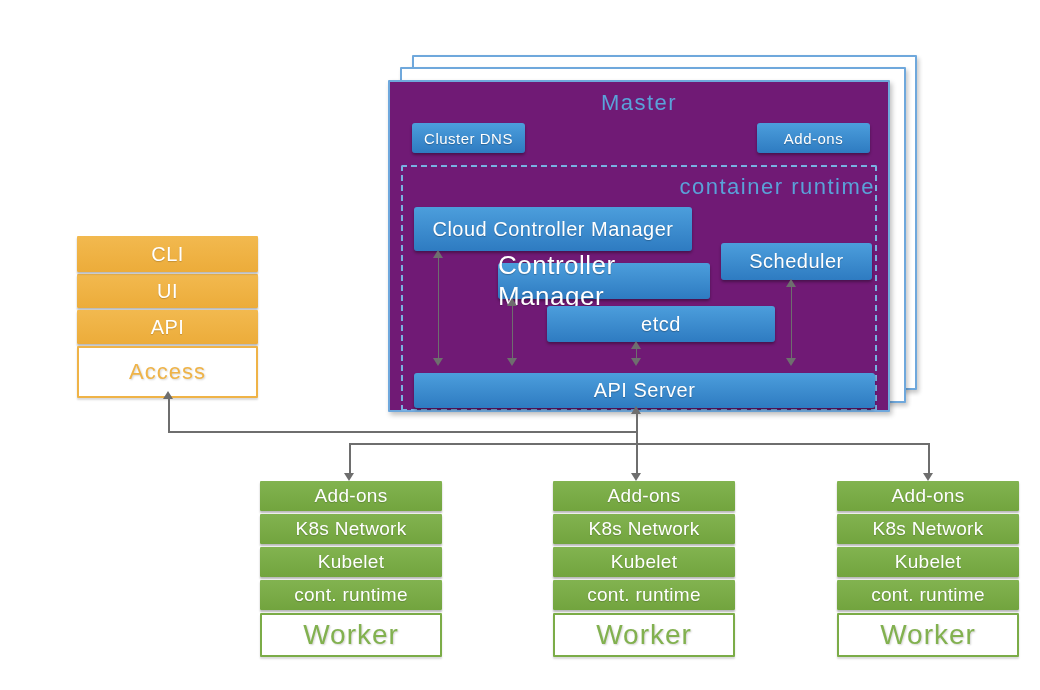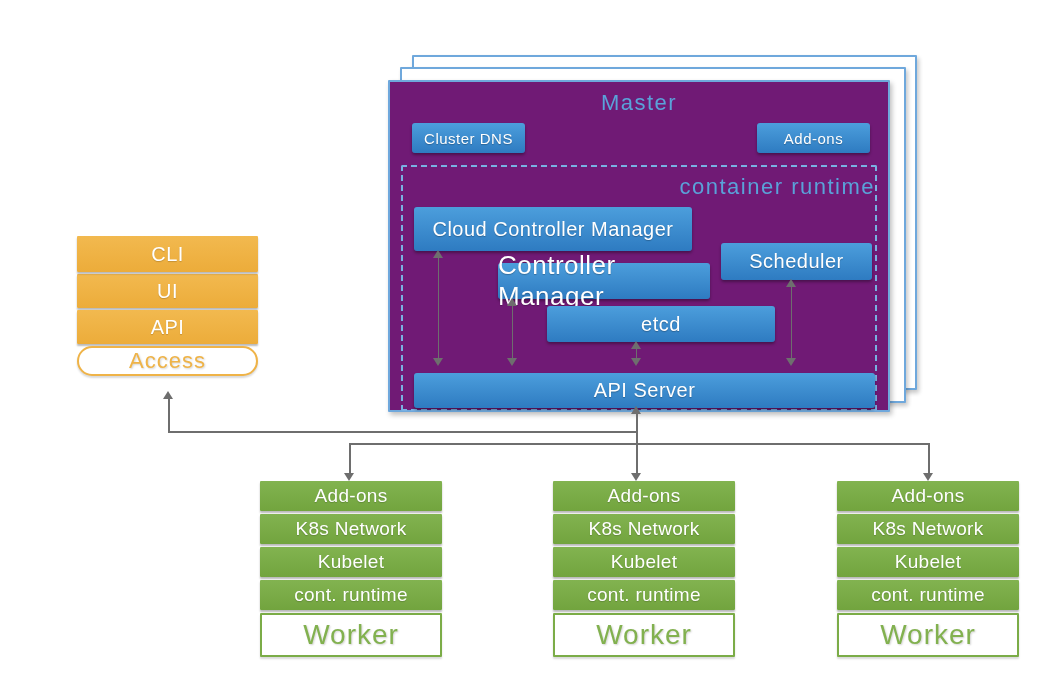--- a/index.html
+++ b/index.html
@@ -129,7 +129,7 @@
   <div class="orange-row" style="top:274px;height:34px;">UI</div>
   <div class="orange-row" style="top:236px;height:36px;">CLI</div>
   <div class="orange-row" style="top:310px;height:34px;">API</div>
-  <div class="access-base" style="top:346px;height:30px;border-radius:16px;">Access</div>
+  <div class="access-base" style="top:346px;height:52px;">Access</div>
 
   <div class="chead up" style="left:631px;top:406px;"></div>
   <div class="cline" style="left:636px;top:413px;width:1.5px;height:62px;"></div>

